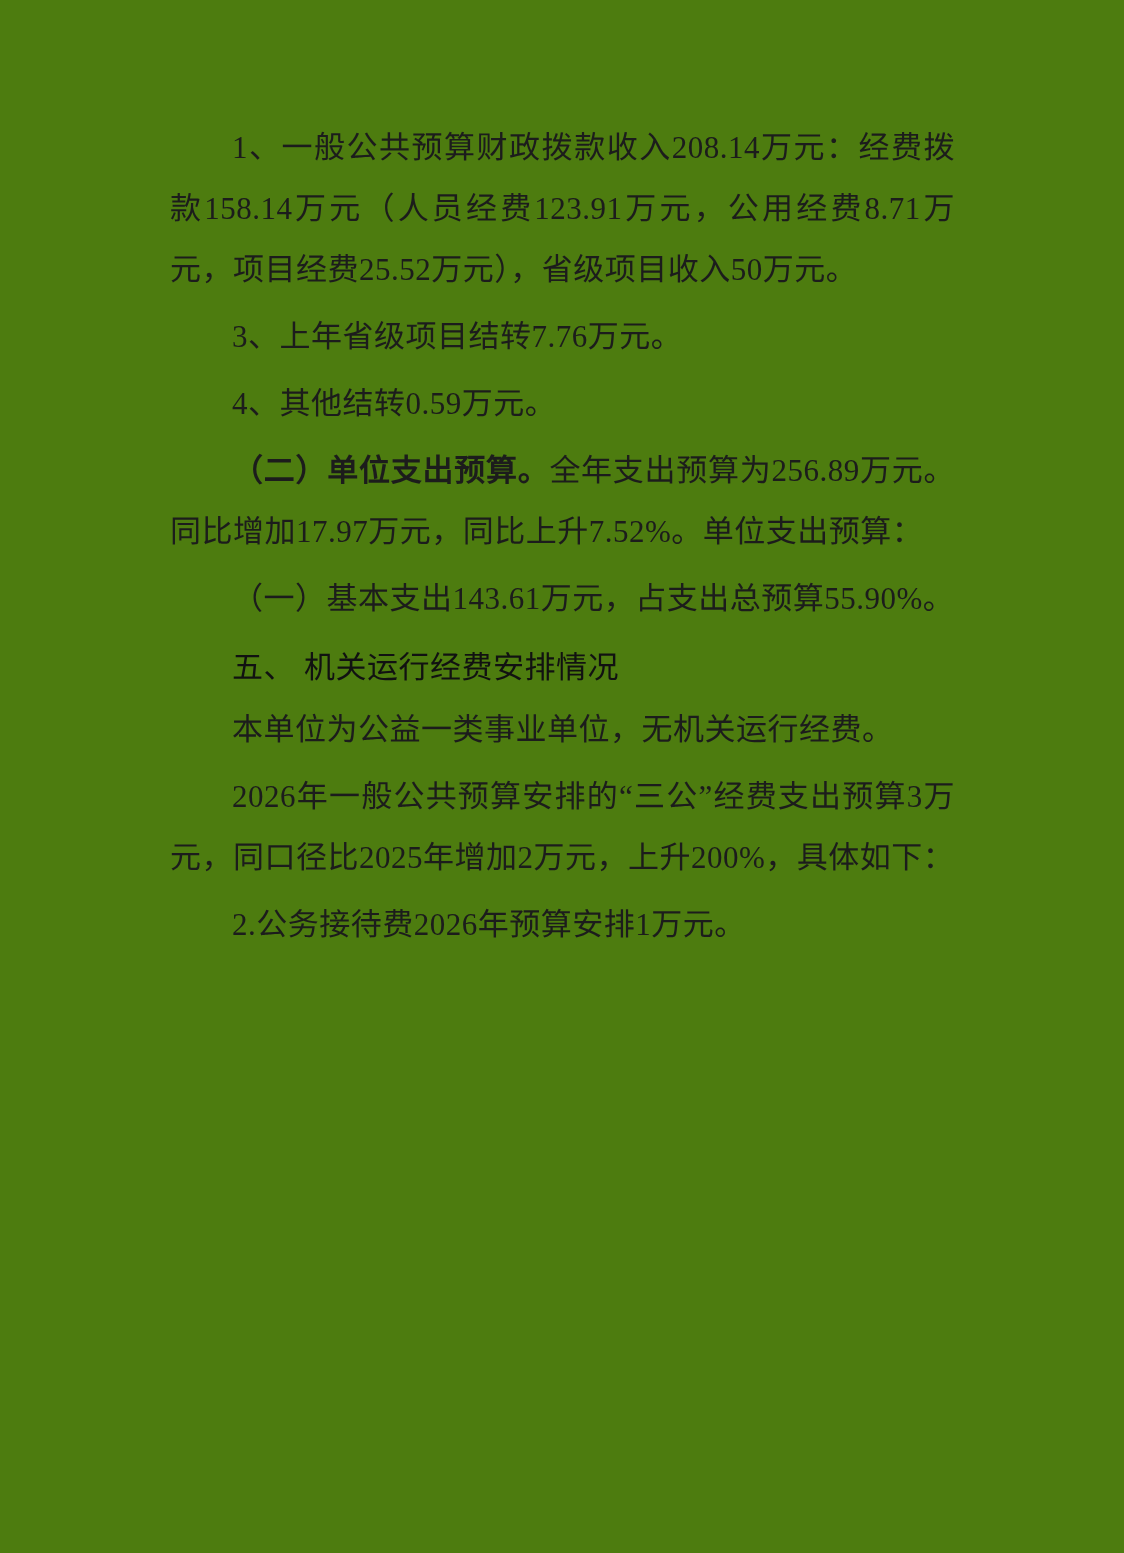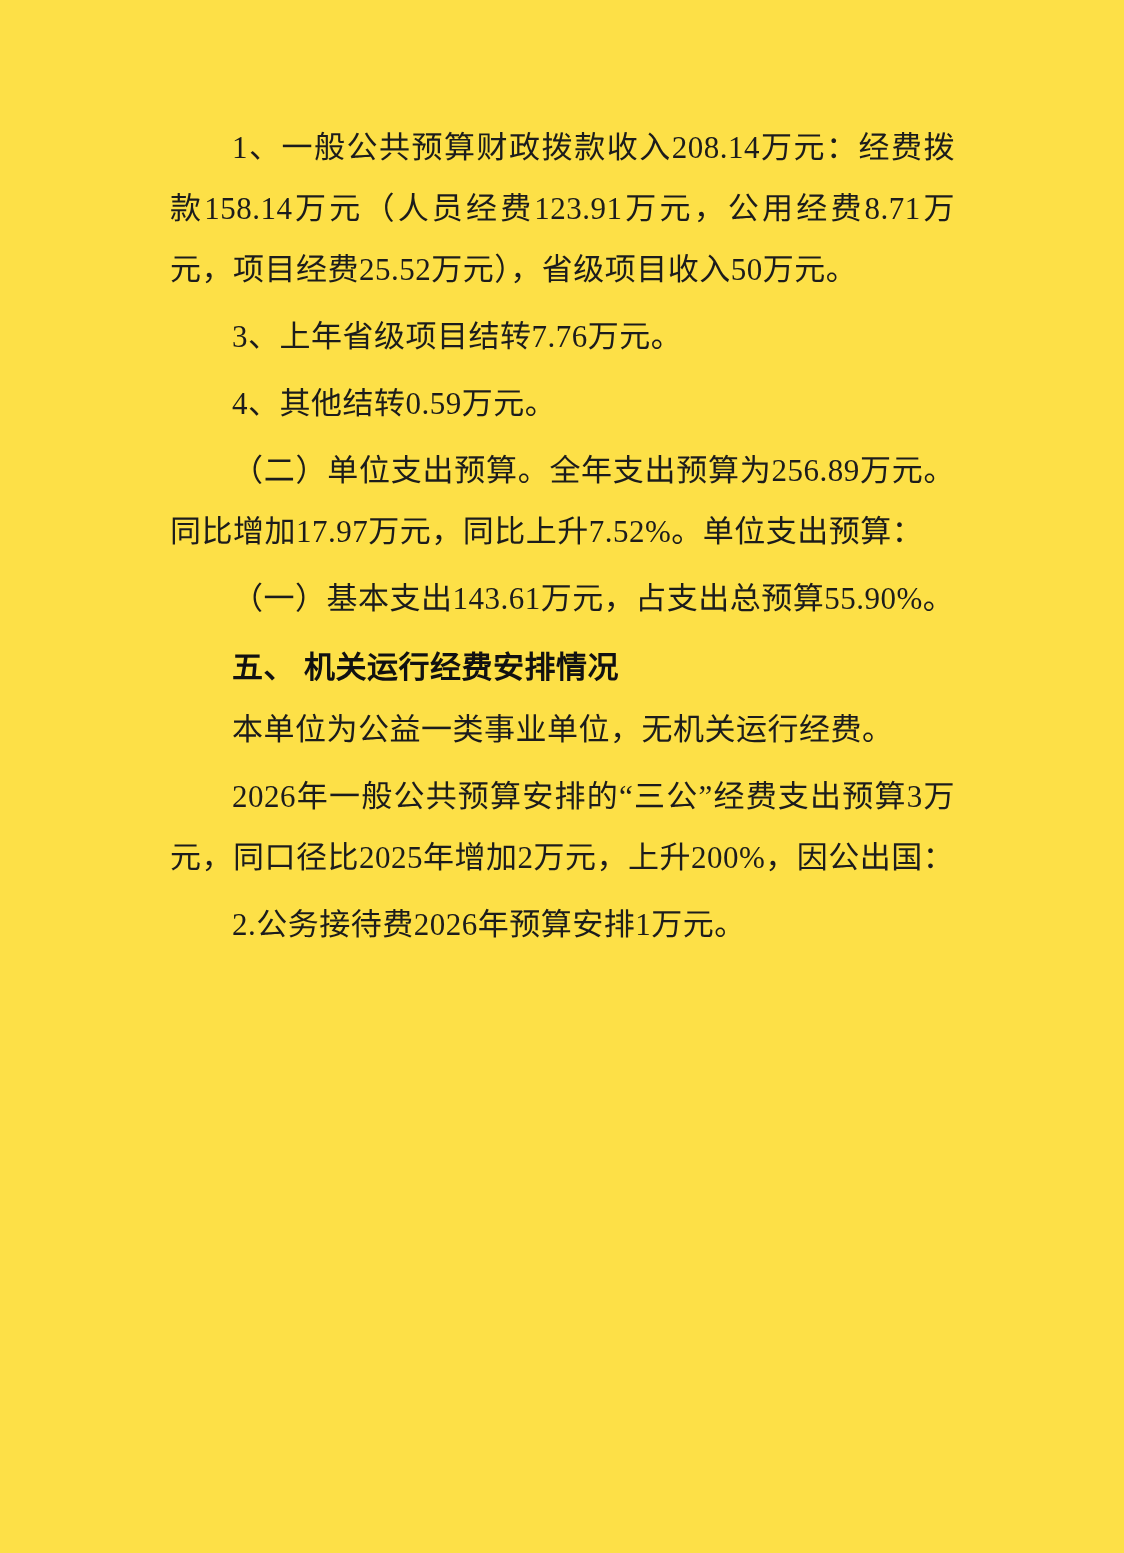--- a/index.html
+++ b/index.html
@@ -12,7 +12,7 @@
     width: 1124px;
     height: 1553px;
     box-sizing: border-box;
-    background: #fde047;
+    background: #4d7c0f;
     padding: 117px 169px 0 170px;
     color: #1c1c1c;
     font-family: "Liberation Serif", "DejaVu Serif", serif;

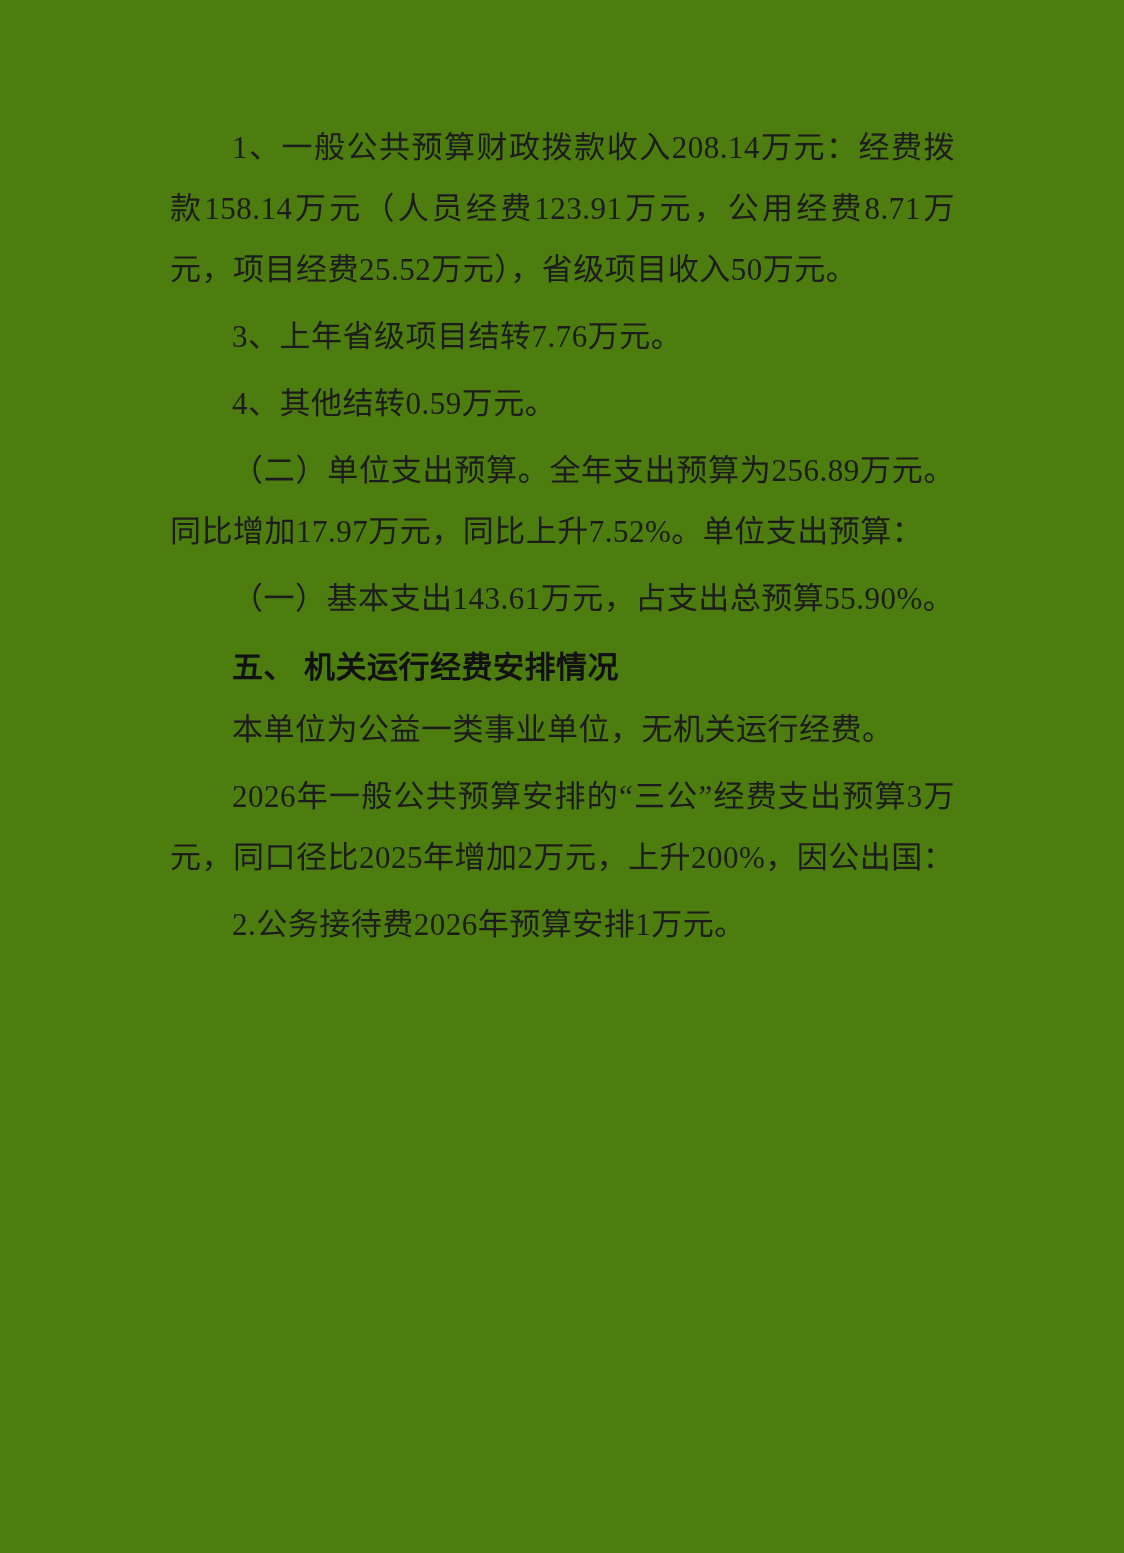--- a/index.html
+++ b/index.html
@@ -28,7 +28,7 @@
     word-break: break-all;
   }
   p.body .bold-lead {
-    font-weight: 400;
+    font-weight: 700;
     margin-top: 40px;
   }
   h2.heading {

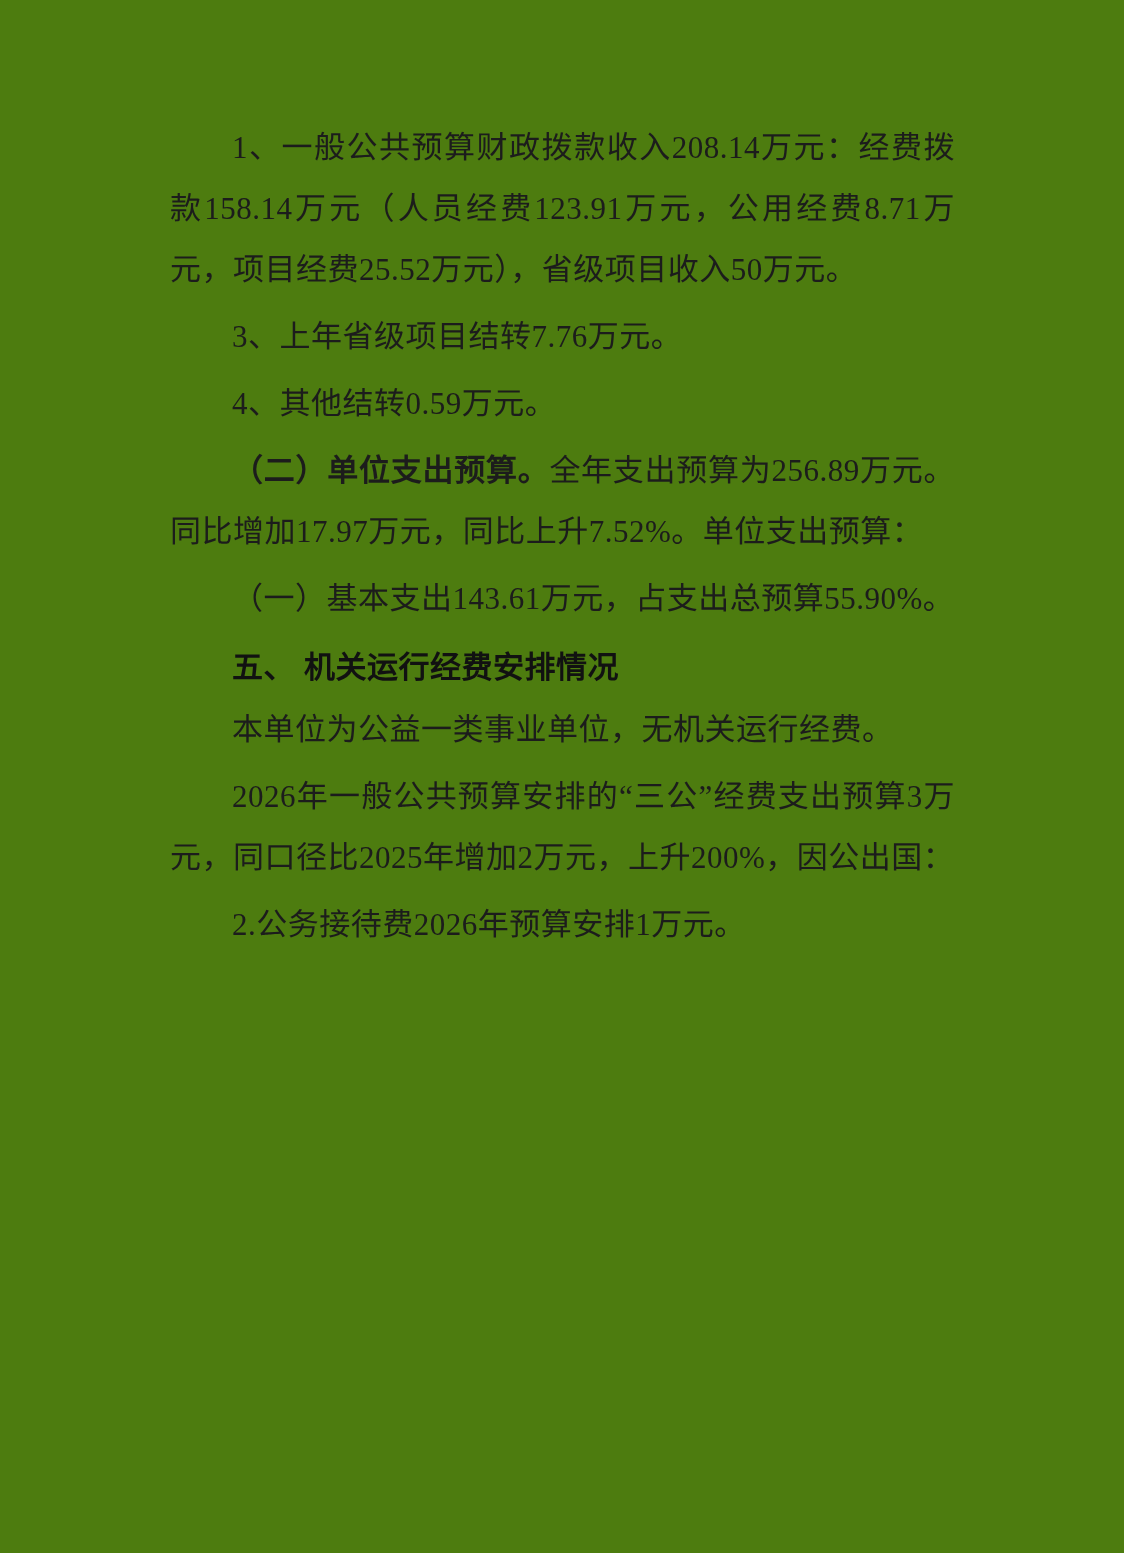--- a/index.html
+++ b/index.html
@@ -36,7 +36,7 @@
     text-indent: 2em;
     line-height: 58px;
     font-size: 31px;
-    font-weight: 700;
+    font-weight: 400;
     font-family: "Liberation Sans", "DejaVu Sans", sans-serif;
     color: #111111;
     letter-spacing: 0.5px;

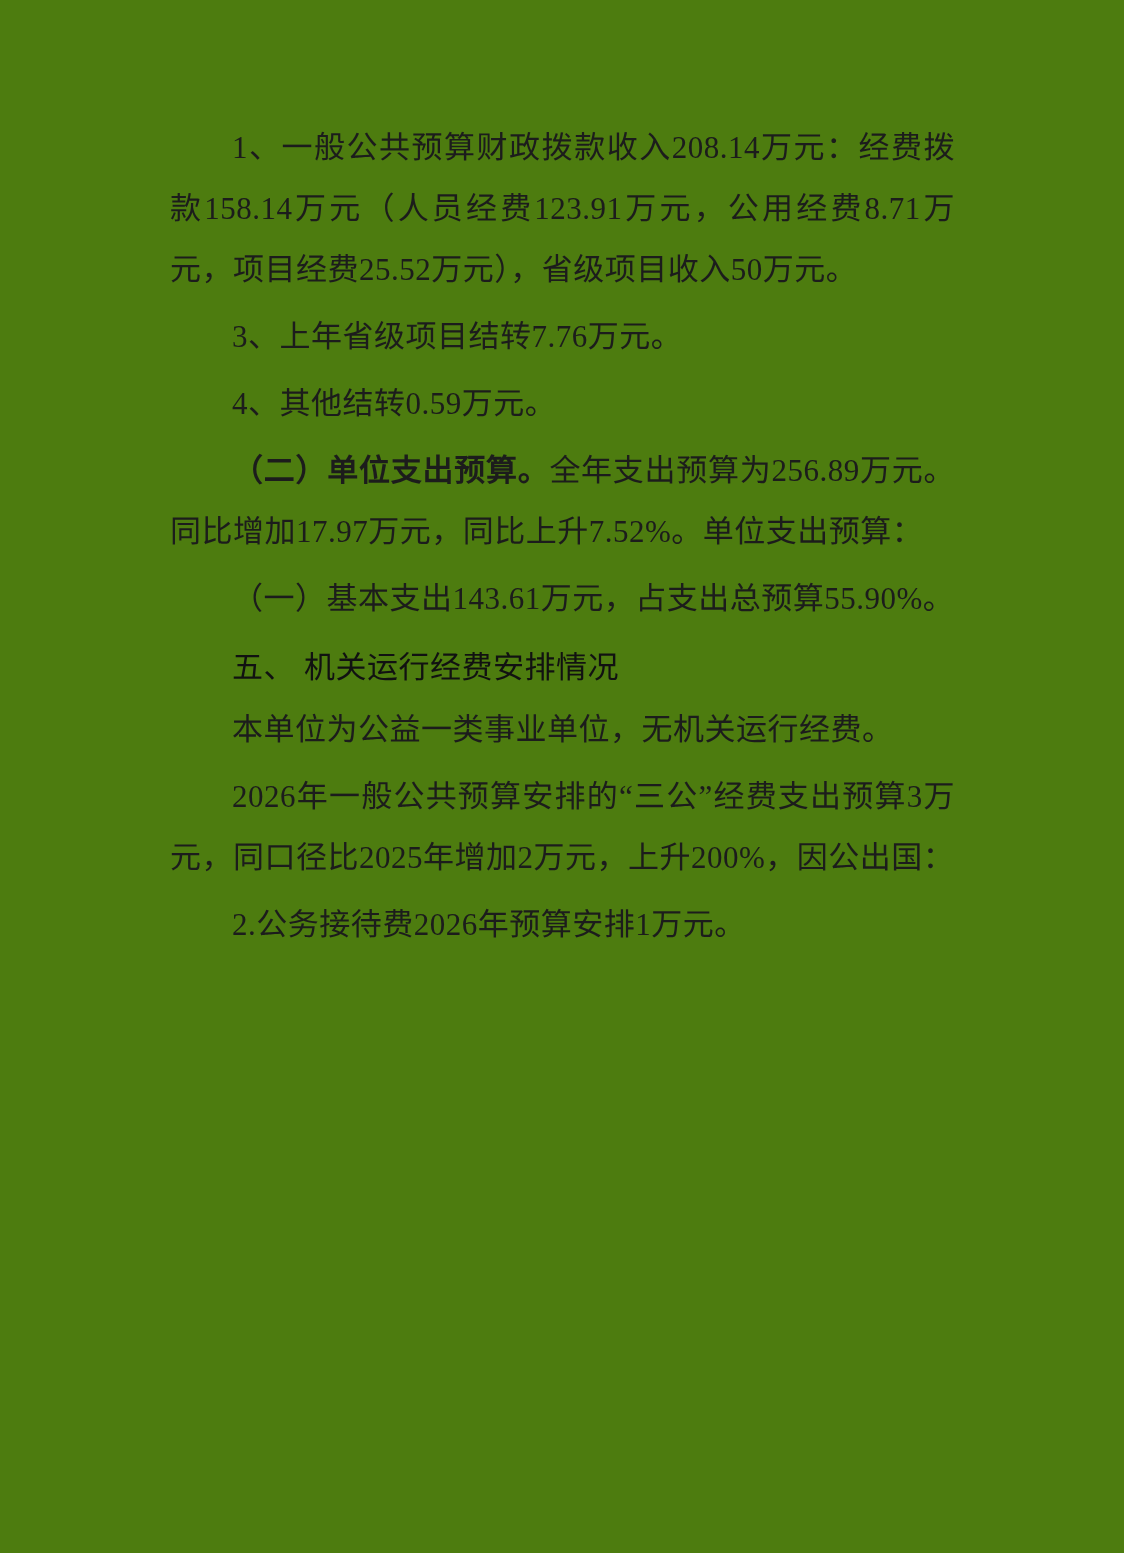--- a/index.html
+++ b/index.html
@@ -64,7 +64,7 @@
   <p class="body">本单位为公益一类事业单位，无机关运行经费。</p>
 
 
-  <p class="body">2026年一般公共预算安排的“三公”经费支出预算3万元，同口径比2025年增加2万元，上升200%，因公出国：</p>
+  <p class="body">2026年一般公共预算安排的“三公”经费支出预算3万元，同口径比2025年增加2万元，上升200%，具体如下：</p>
 
 
   <p class="body">2.公务接待费2026年预算安排1万元。</p>

